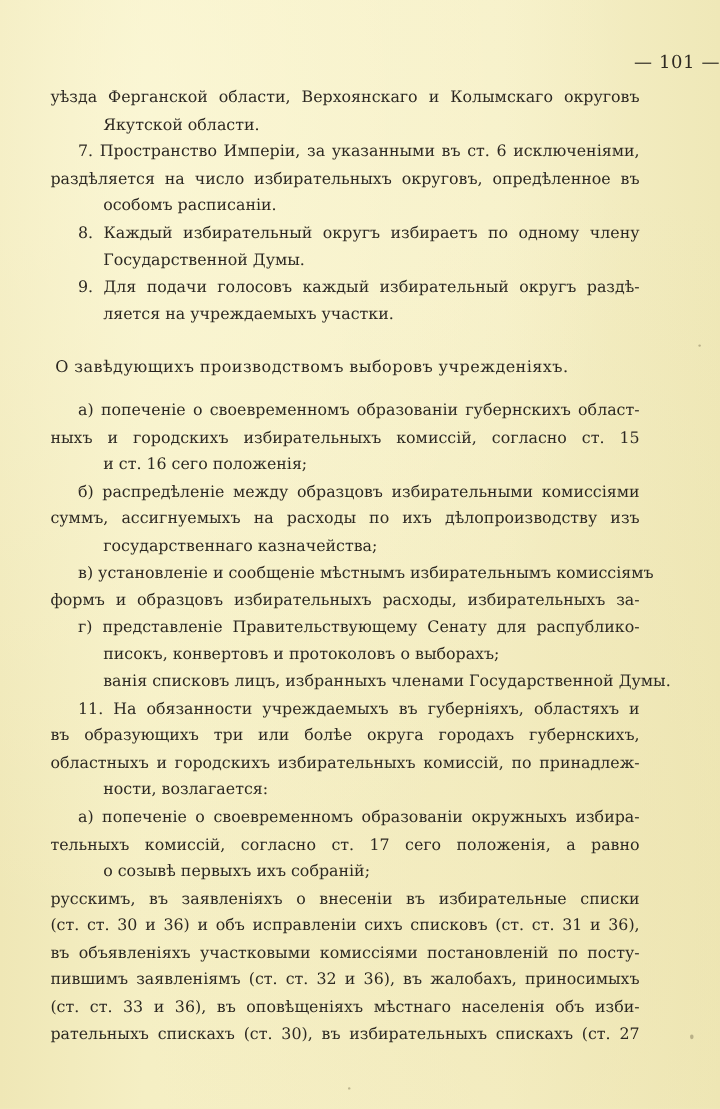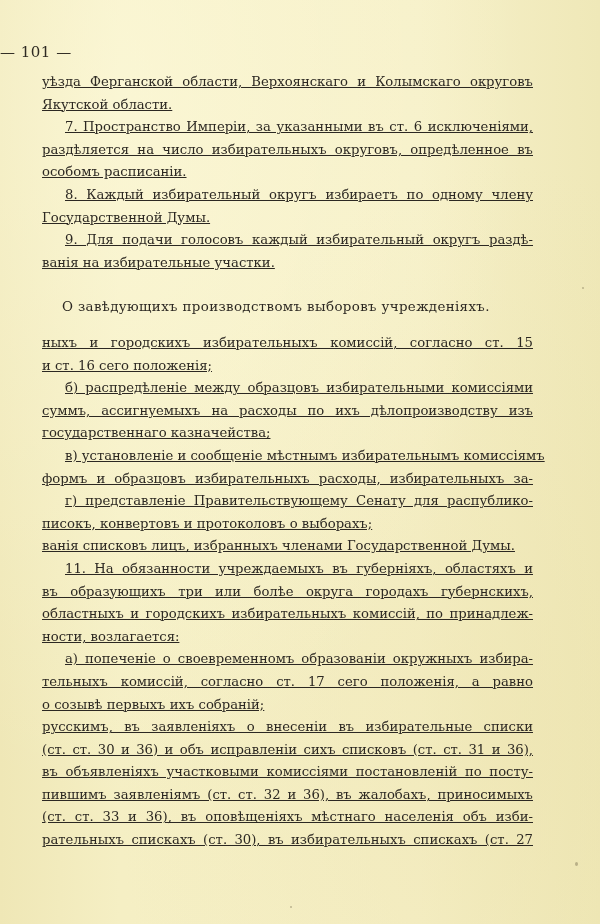--- a/index.html
+++ b/index.html
@@ -29,7 +29,7 @@
       top: 43px;
       left: 0;
       width: 600px;
-      text-align: left;
+      text-align: right;
       font-size: 15px;
       letter-spacing: 0.5px;
       color: #2e2a22;

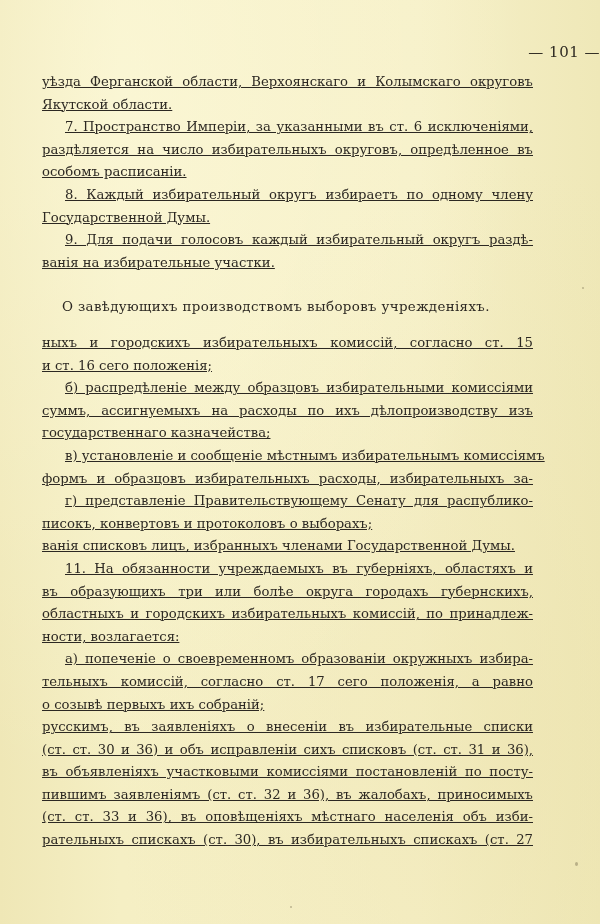--- a/index.html
+++ b/index.html
@@ -41,7 +41,6 @@
       font-size: 13.2px;
       line-height: 22.6px;
       color: #2c2822;
-      text-decoration: underline;
     }
     .line {
       display: block;

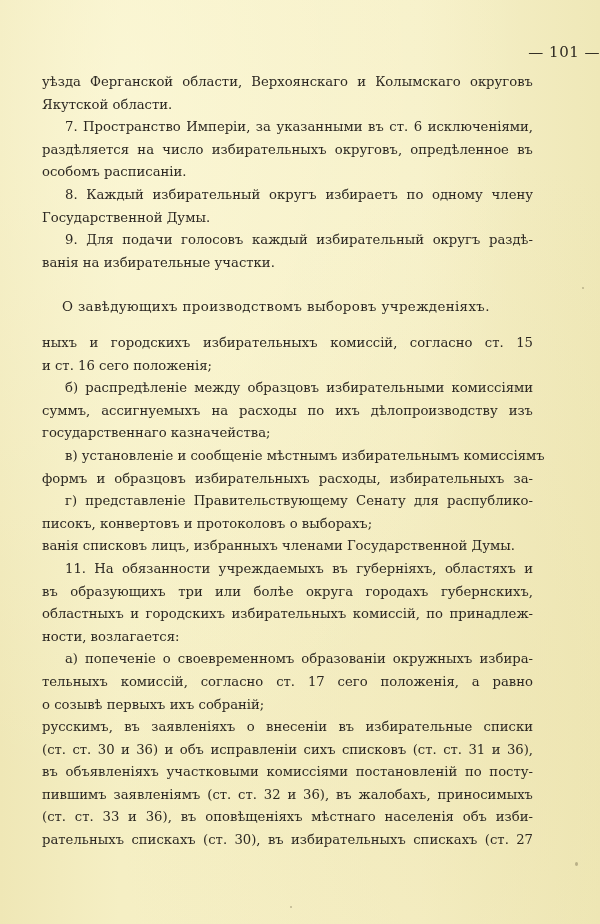--- a/index.html
+++ b/index.html
@@ -55,6 +55,7 @@
     }
     .line.last {
       text-align-last: left;
+      margin-left: 44px;
     }
     .heading {
       position: absolute;

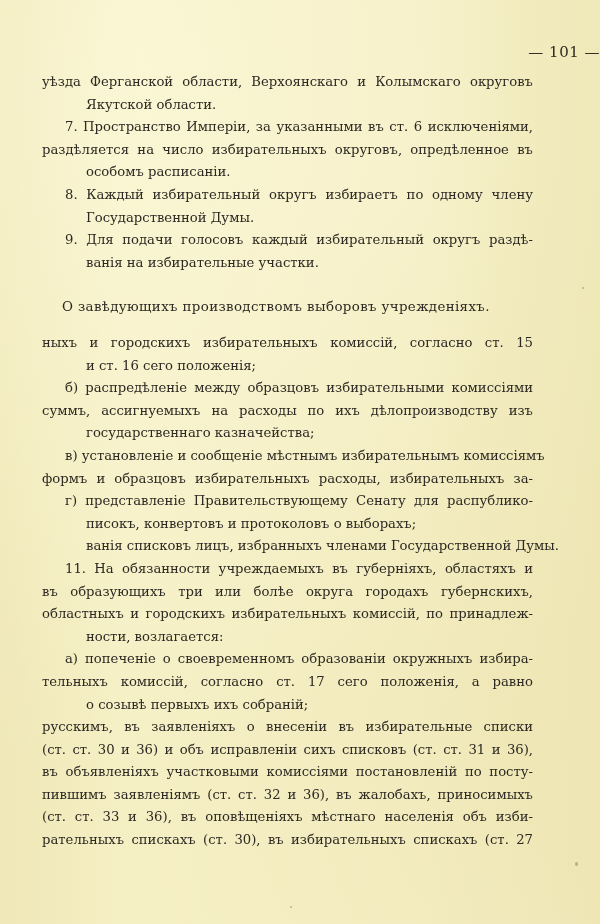--- a/index.html
+++ b/index.html
@@ -91,7 +91,7 @@
     <span class="line indent">8. Каждый избирательный округъ избираетъ по одному члену</span>
     <span class="line last">Государственной Думы.</span>
     <span class="line indent">9. Для подачи голосовъ каждый избирательный округъ раздѣ-</span>
-    <span class="line last">ванiя на избирательные участки.</span>
+    <span class="line last">ляется на учреждаемыхъ участки.</span>
   </div>
 
   <div class="heading">О завѣдующихъ производствомъ выборовъ учрежденiяхъ.</div>

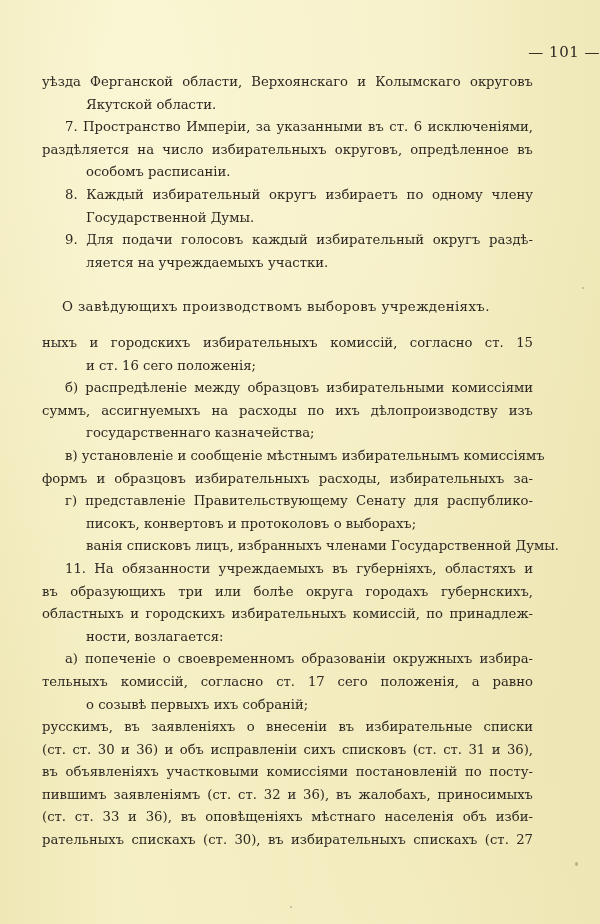--- a/index.html
+++ b/index.html
@@ -60,7 +60,7 @@
     .heading {
       position: absolute;
       top: 299px;
-      left: 62px;
+      left: 46px;
       width: 500px;
       font-size: 13.4px;
       letter-spacing: 0.35px;

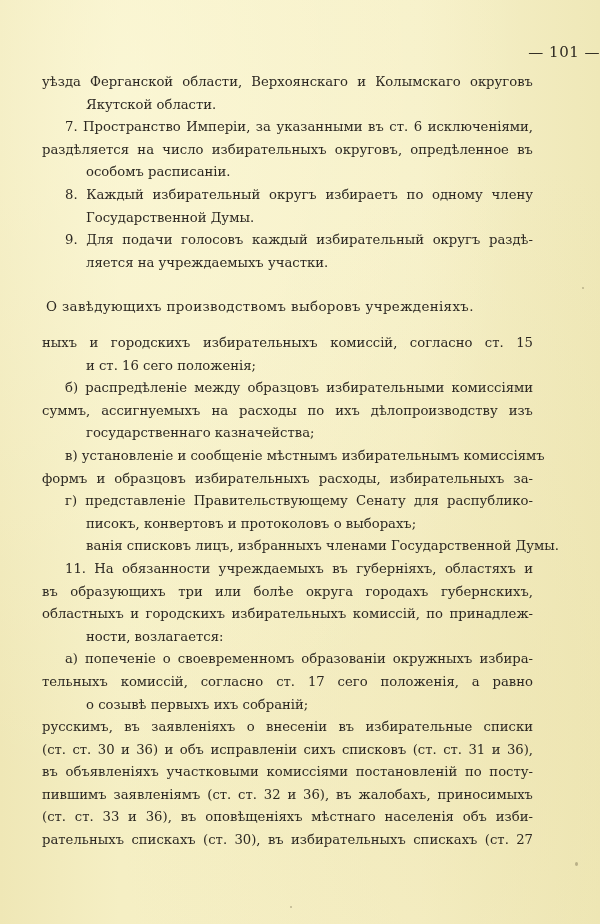--- a/index.html
+++ b/index.html
@@ -97,6 +97,7 @@
   <div class="heading">О завѣдующихъ производствомъ выборовъ учрежденiяхъ.</div>
 
   <div class="text-block" id="block2">
+    <span class="line indent">а) попеченiе о своевременномъ образованiи губернскихъ област-</span>
     <span class="line">ныхъ и городскихъ избирательныхъ комиссiй, согласно ст. 15</span>
     <span class="line last">и ст. 16 сего положенiя;</span>
     <span class="line indent">б) распредѣленiе между образцовъ избирательными комиссiями</span>

